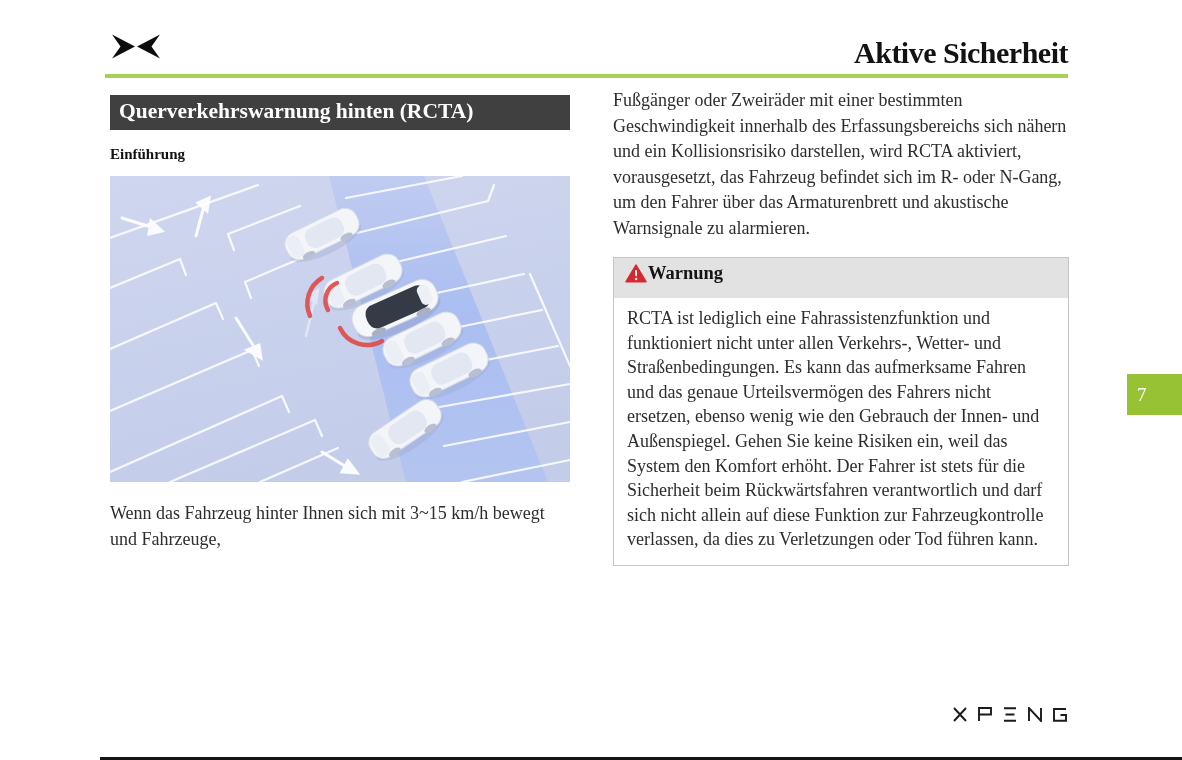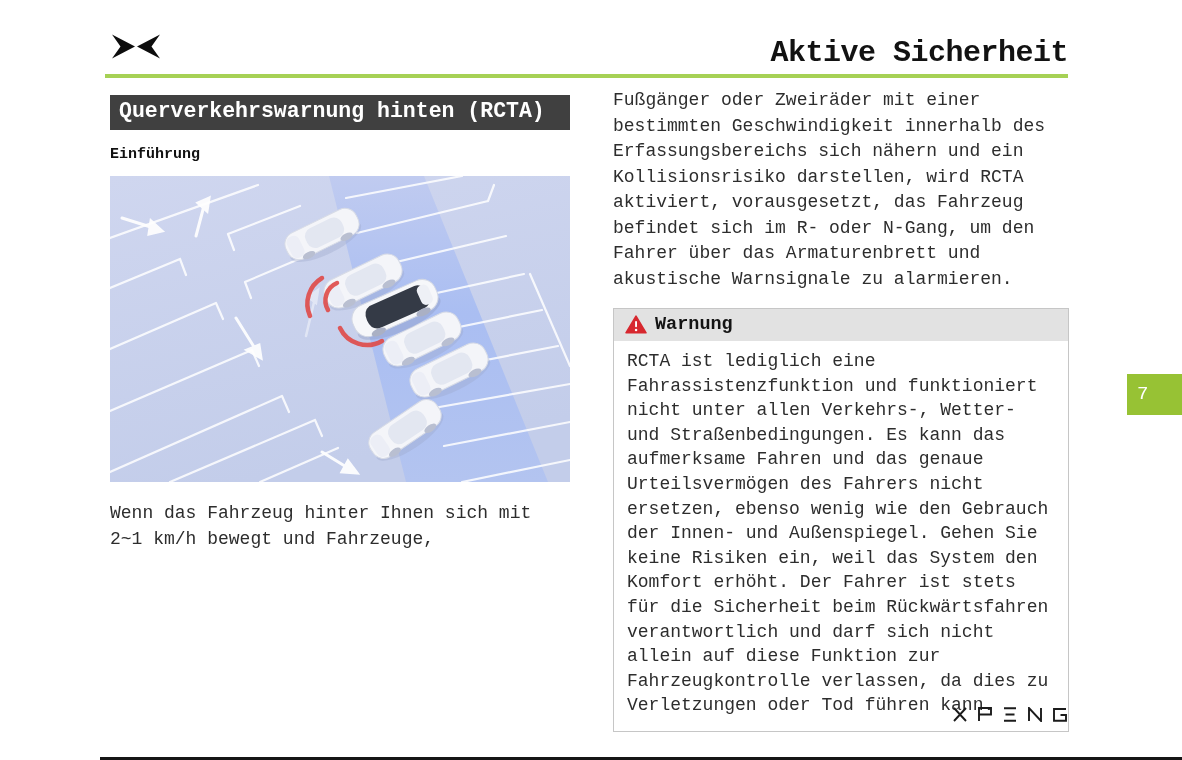--- a/index.html
+++ b/index.html
@@ -6,7 +6,7 @@
   html,body { background:#ffffff; }
   .page {
     position:relative; width:1182px; height:760px; background:#ffffff;
-    font-family:Liberation Mono, monospace; color:#2d2d2d; overflow:hidden;
+    font-family:Liberation Serif, serif; color:#2d2d2d; overflow:hidden;
   }
   
   .brand-mark { position:absolute; left:112px; top:33px; }

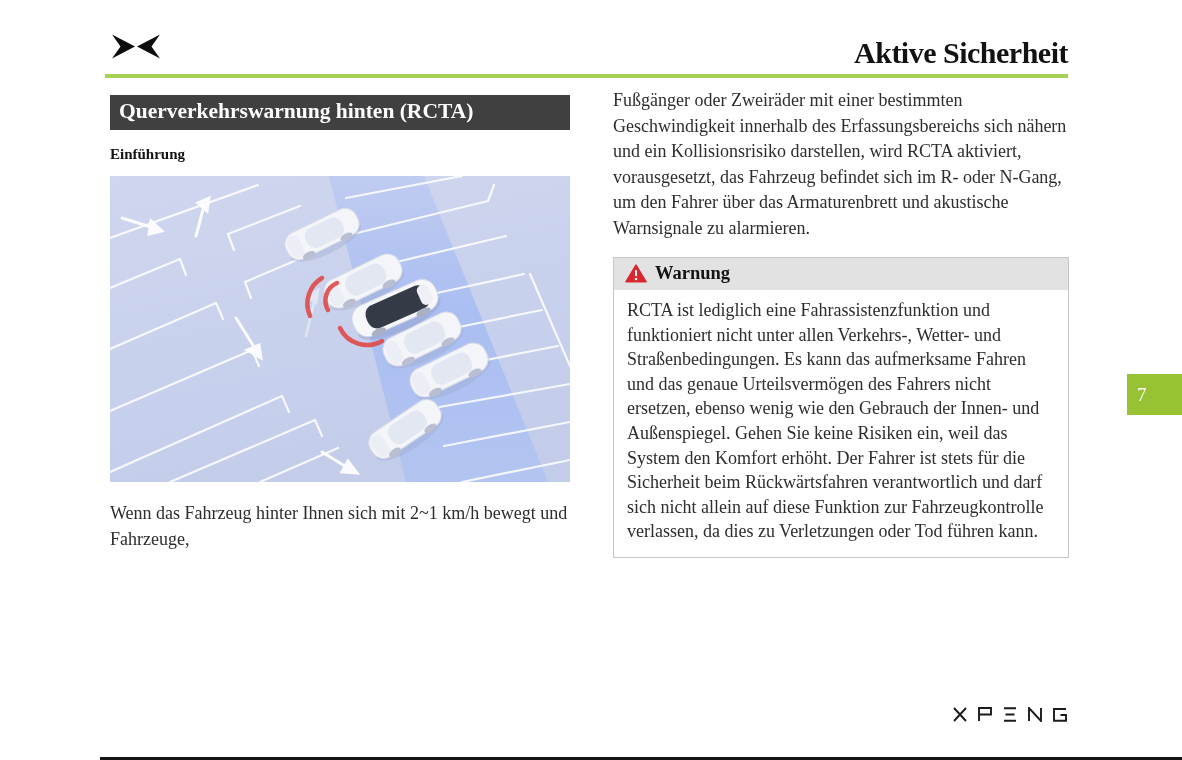--- a/index.html
+++ b/index.html
@@ -30,8 +30,8 @@
   .col-right .body-para:first-child { margin-top:0; }
   .warning-box { margin-top:16px; border:1.5px solid #c6c6c6; background:#ffffff; }
   .warning-head {
-    display:flex; align-items:center; gap:8px;
-    background:#e2e2e2; padding:5px 12px 6px 11px;
+    display:flex; align-items:center; gap:1px;
+    background:#e2e2e2; padding:5px 12px 14px 11px;
   }
   .warning-head .warn-title { font-size:18.5px; font-weight:bold; color:#141414; }
   .warning-body { padding:8px 12px 13px 13px; font-size:18px; line-height:24.6px; color:#2d2d2d; }

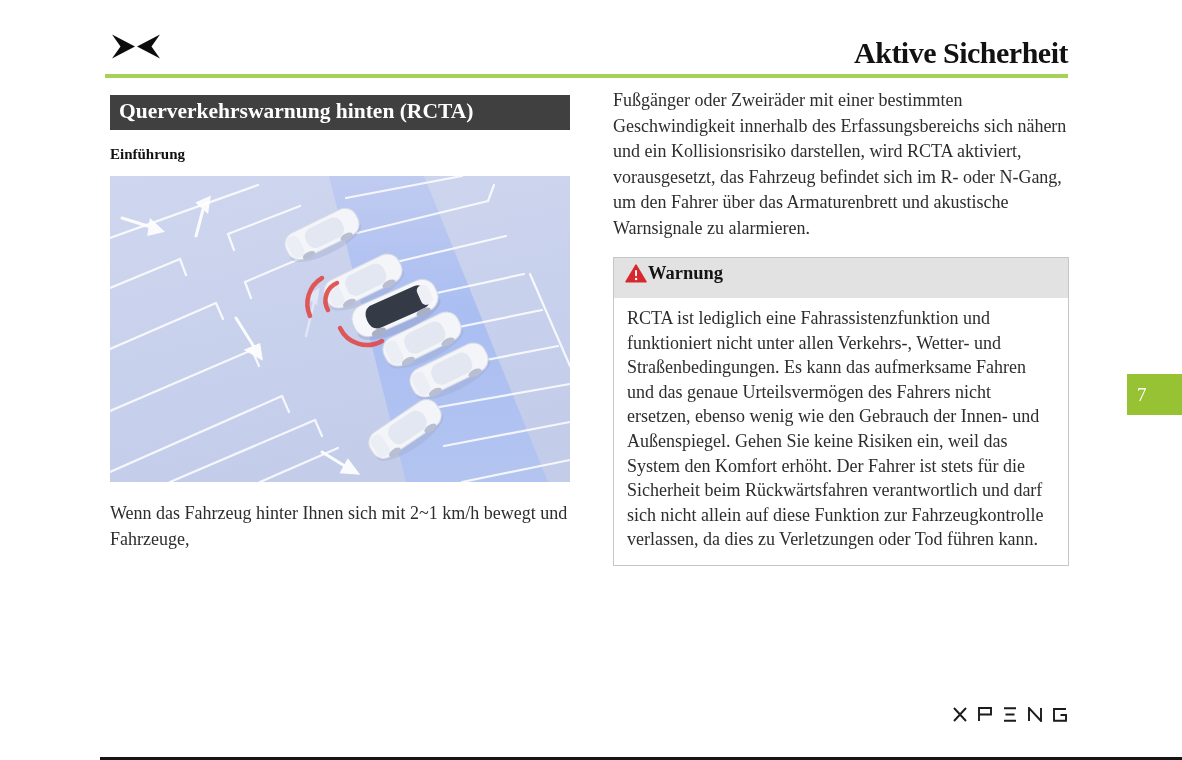--- a/index.html
+++ b/index.html
@@ -156,7 +156,7 @@
       </g>
     </svg>
 
-    <p class="body-para">Wenn das Fahrzeug hinter Ihnen sich mit 2~1 km/h bewegt und Fahrzeuge,</p>
+    <p class="body-para">Wenn das Fahrzeug hinter Ihnen sich mit 3~15 km/h bewegt und Fahrzeuge,</p>
   </div>
 
   <div class="col-right">

